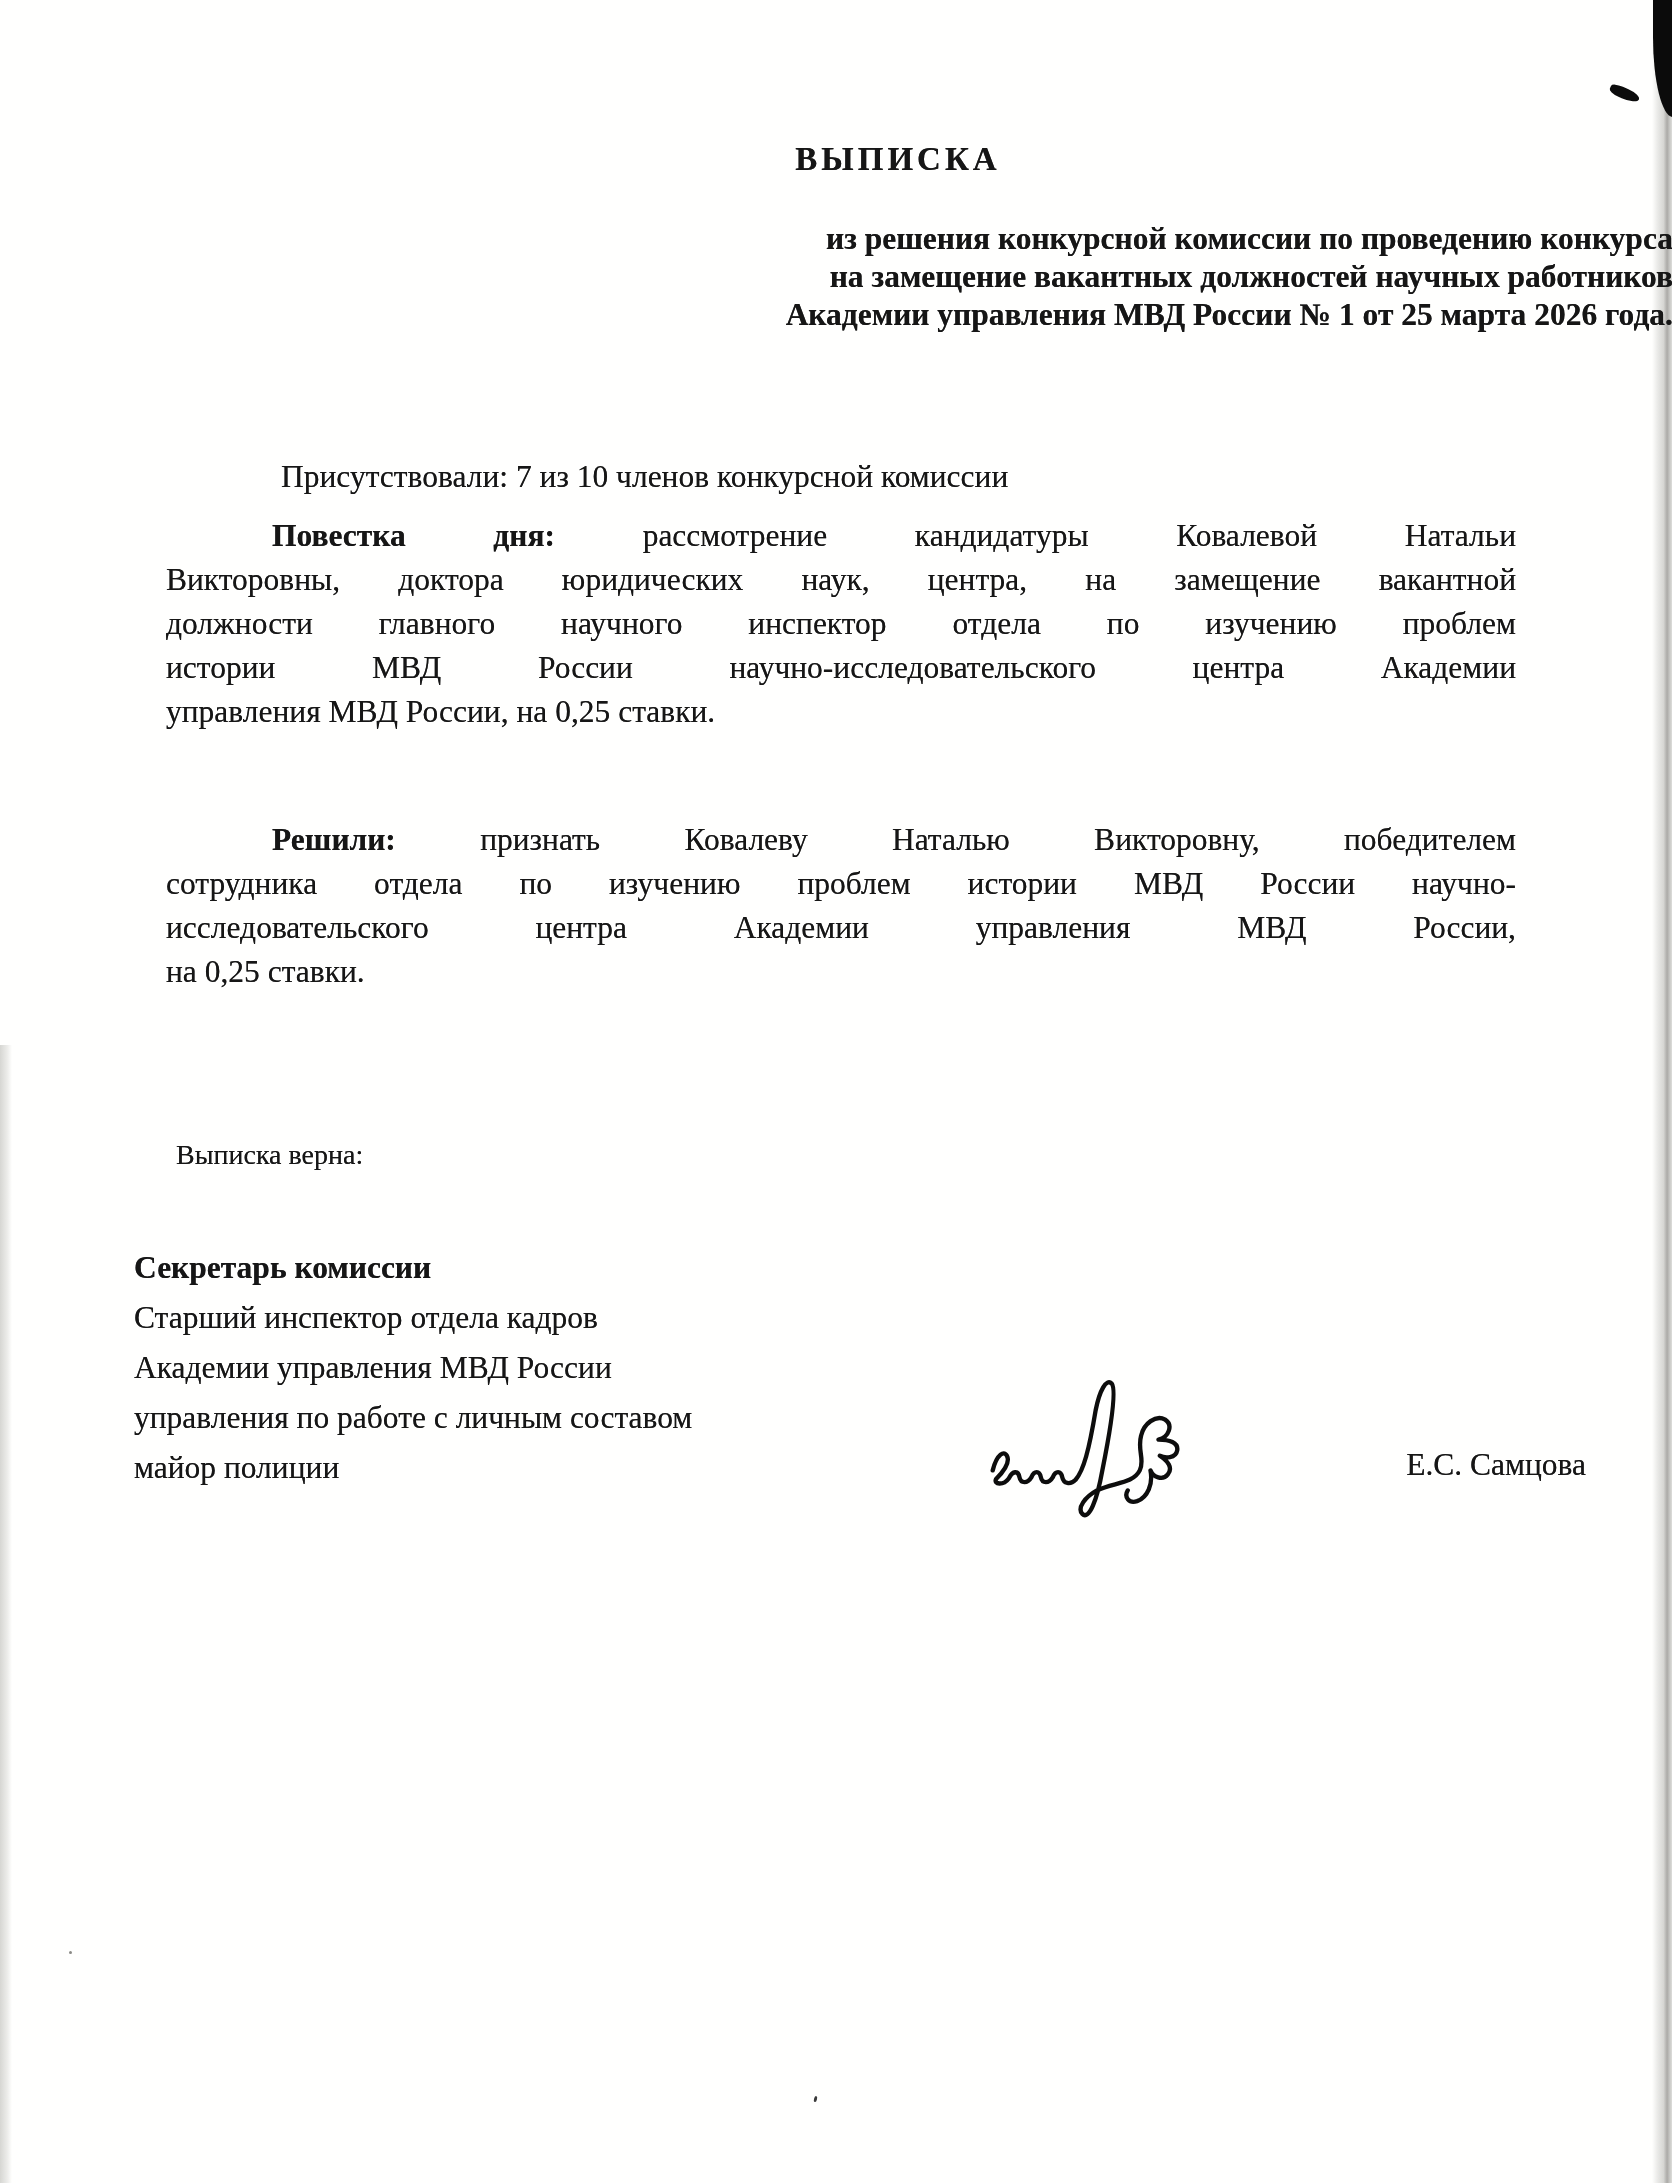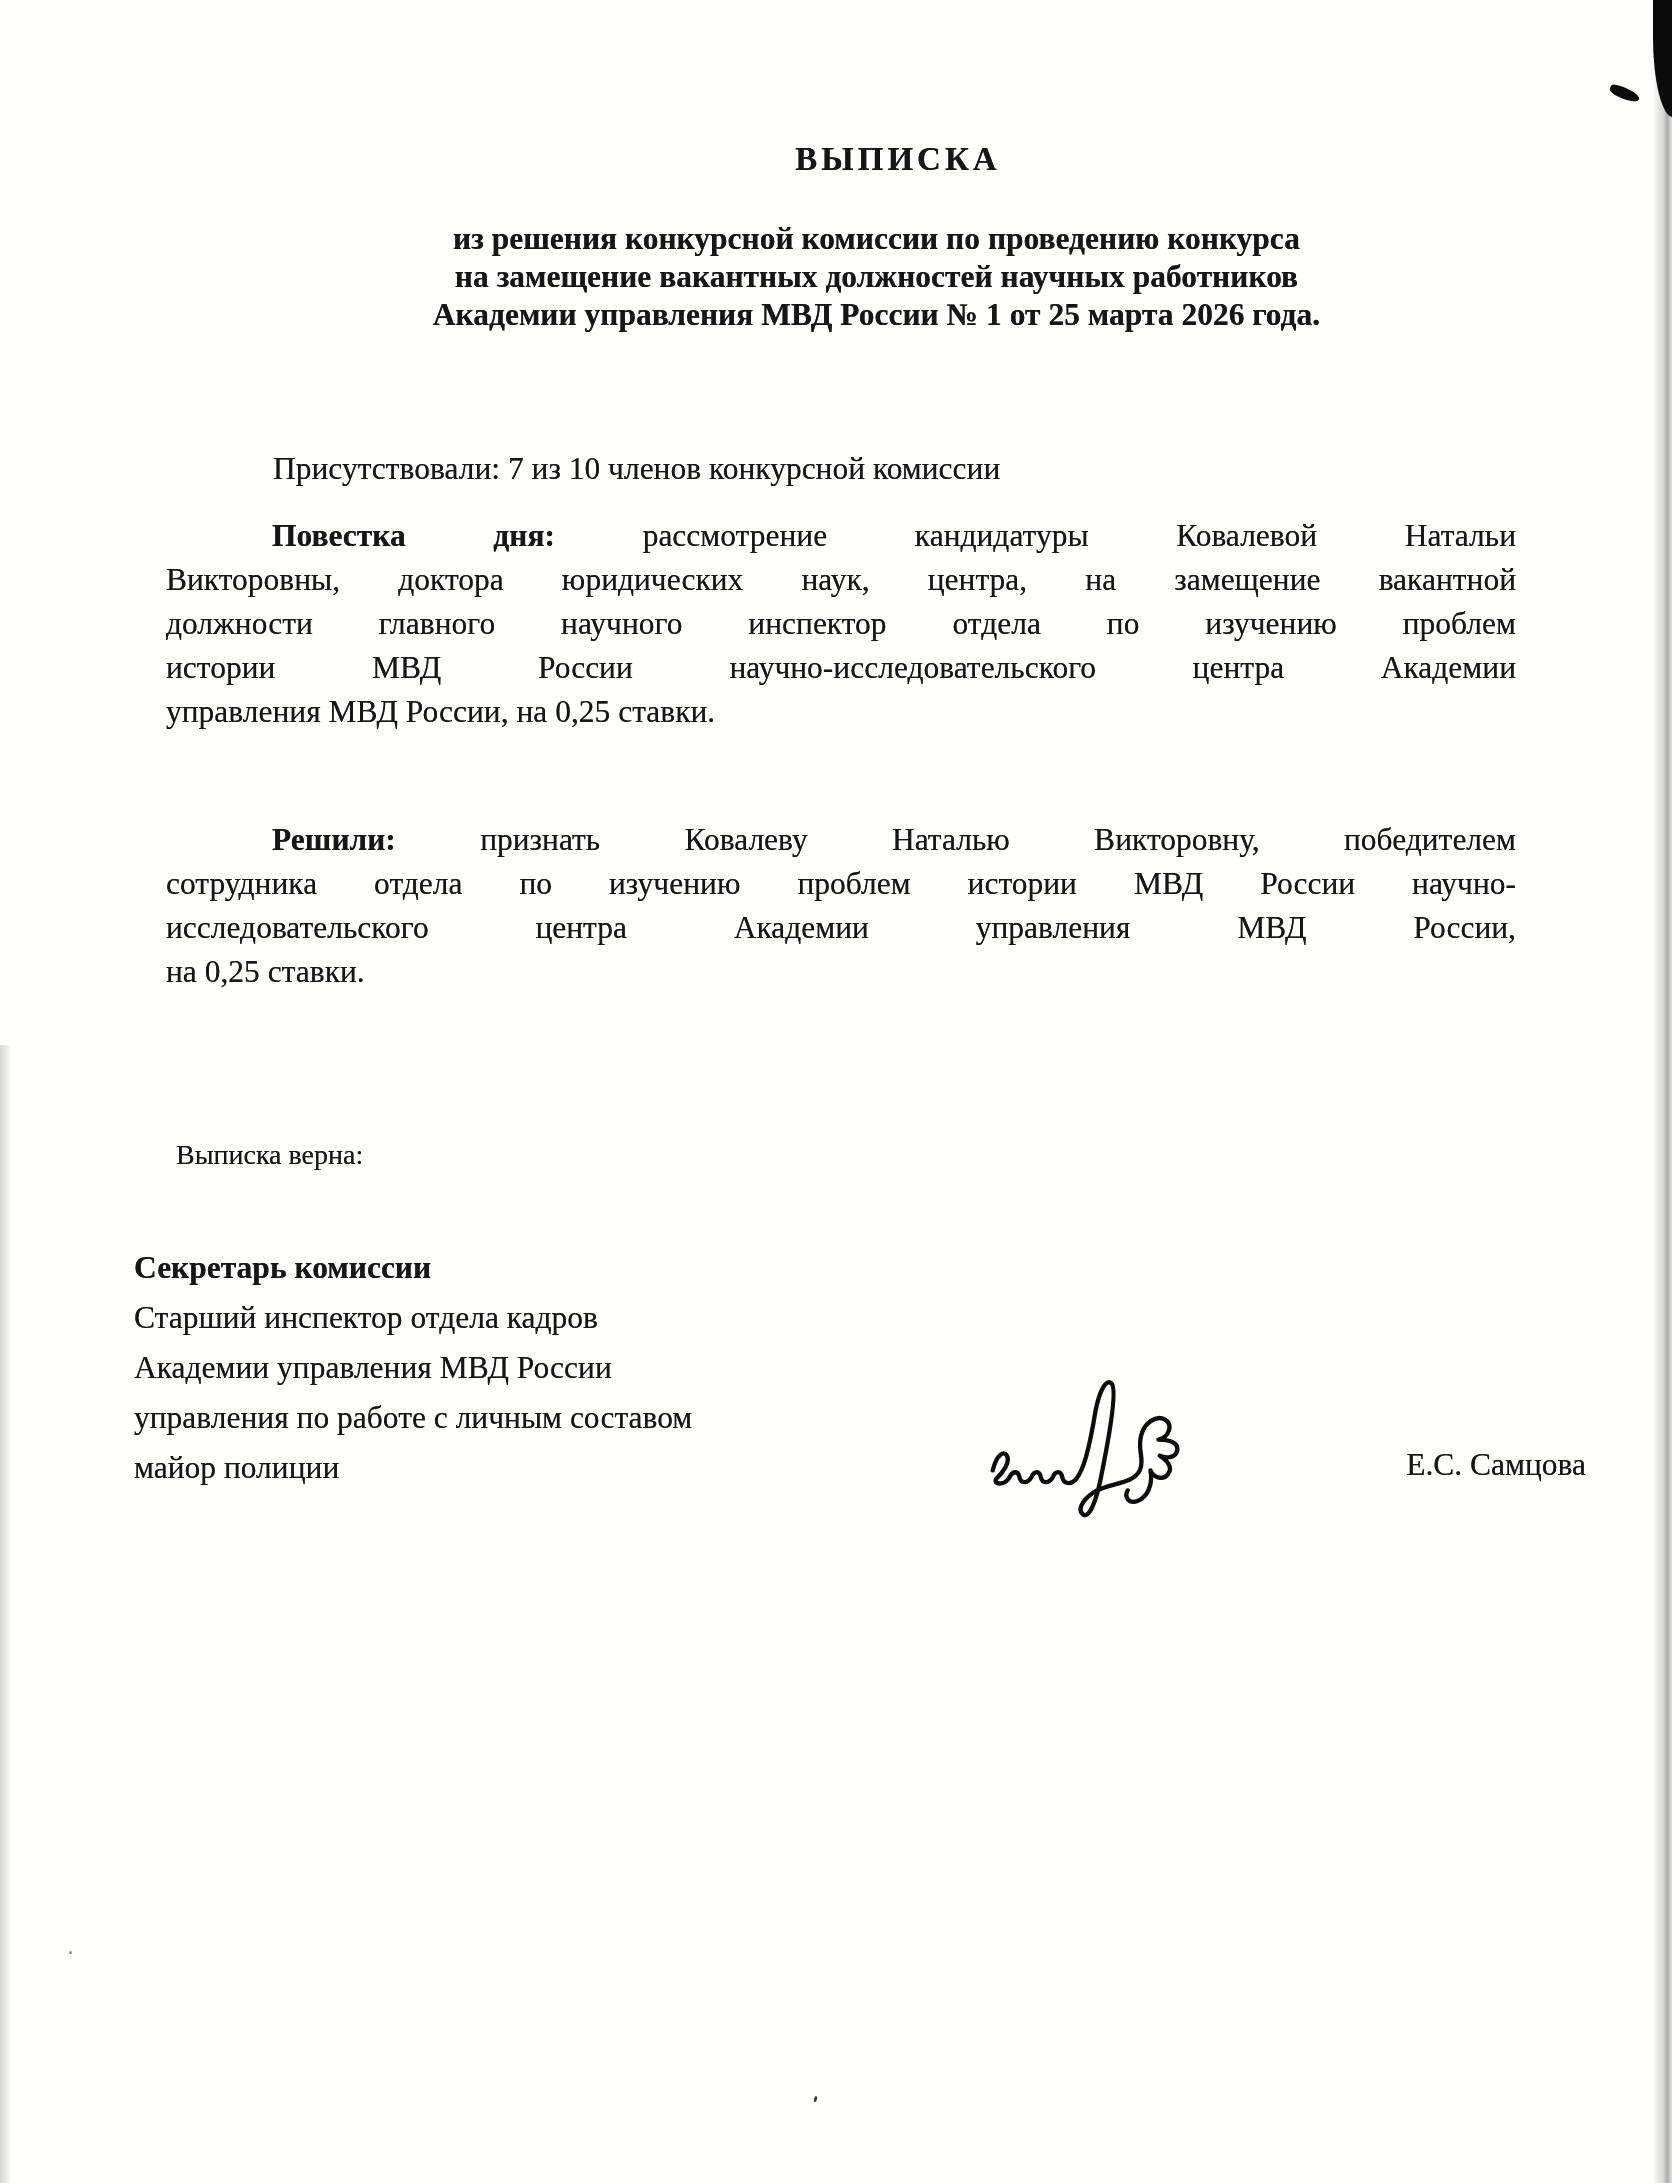--- a/index.html
+++ b/index.html
@@ -42,7 +42,7 @@
     width: 100%;
     padding-left: 80px;
     box-sizing: border-box;
-    text-align: center;
+    text-align: right;
     font-size: 31.5px;
     font-weight: bold;
     line-height: 38px;

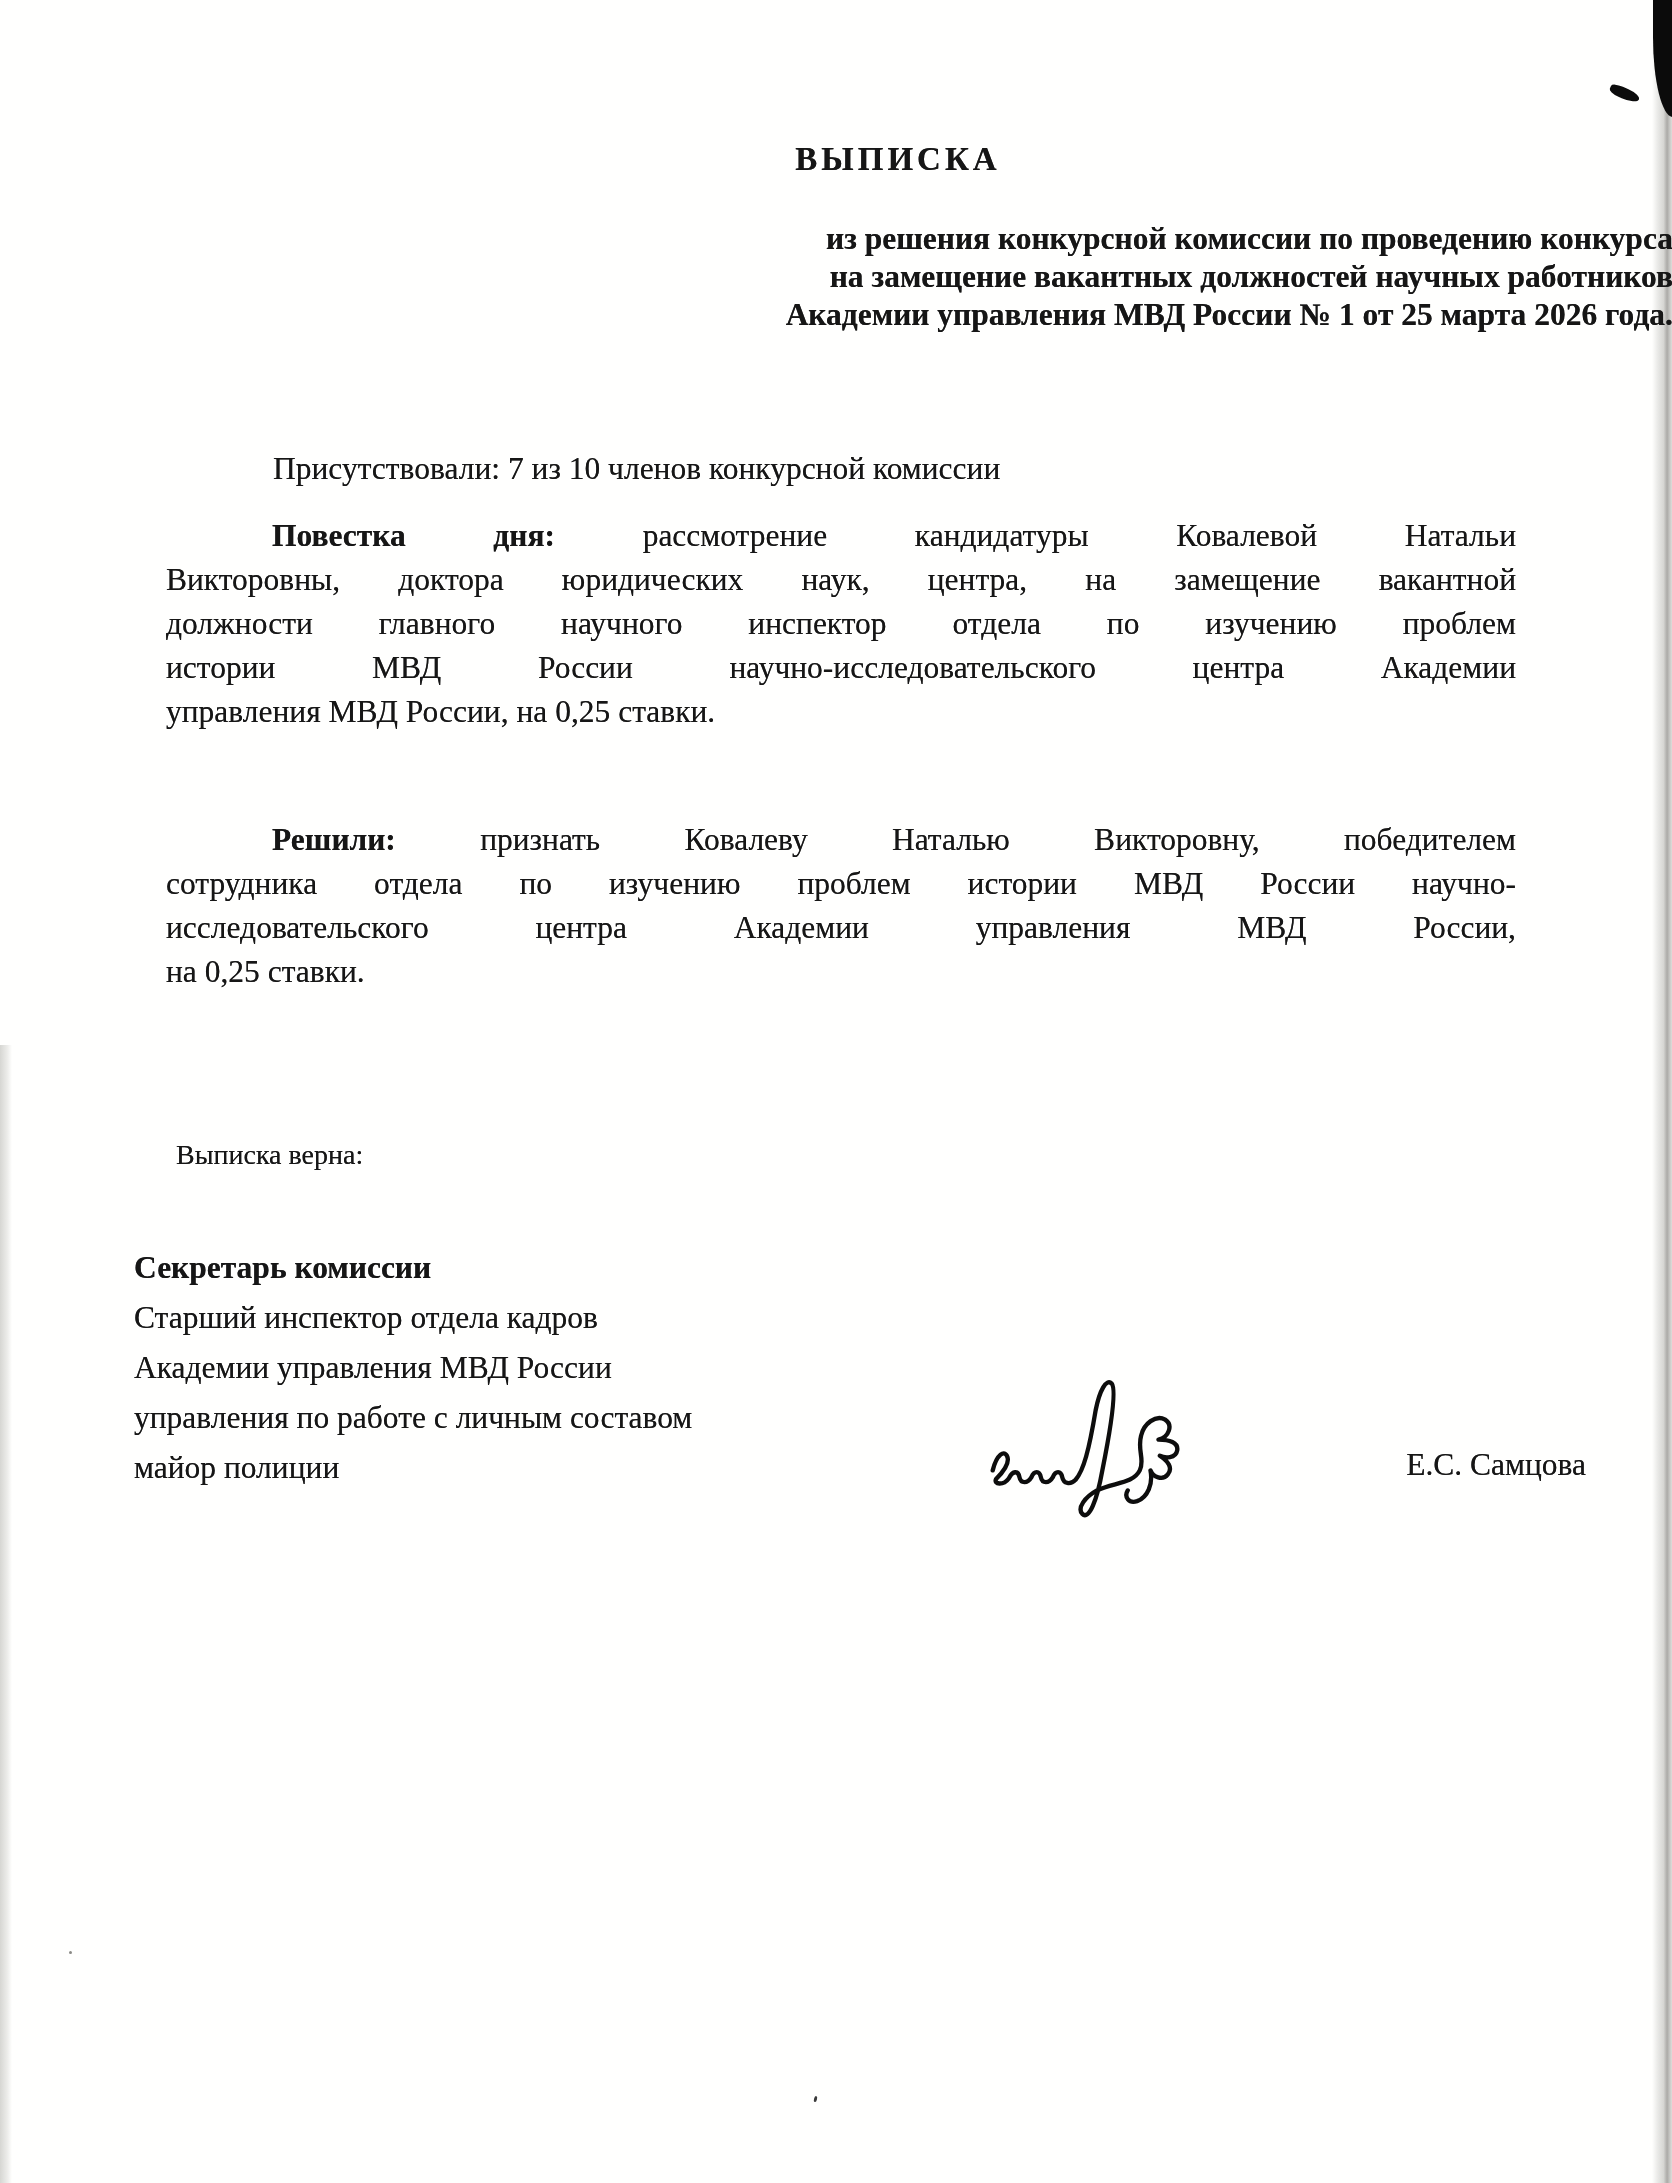--- a/index.html
+++ b/index.html
@@ -57,7 +57,7 @@
     font-size: 31.5px;
     line-height: 44px;
     text-indent: 106px;
-    margin: 0;
+    margin: 8px;
   }
   .para {
     position: absolute;

